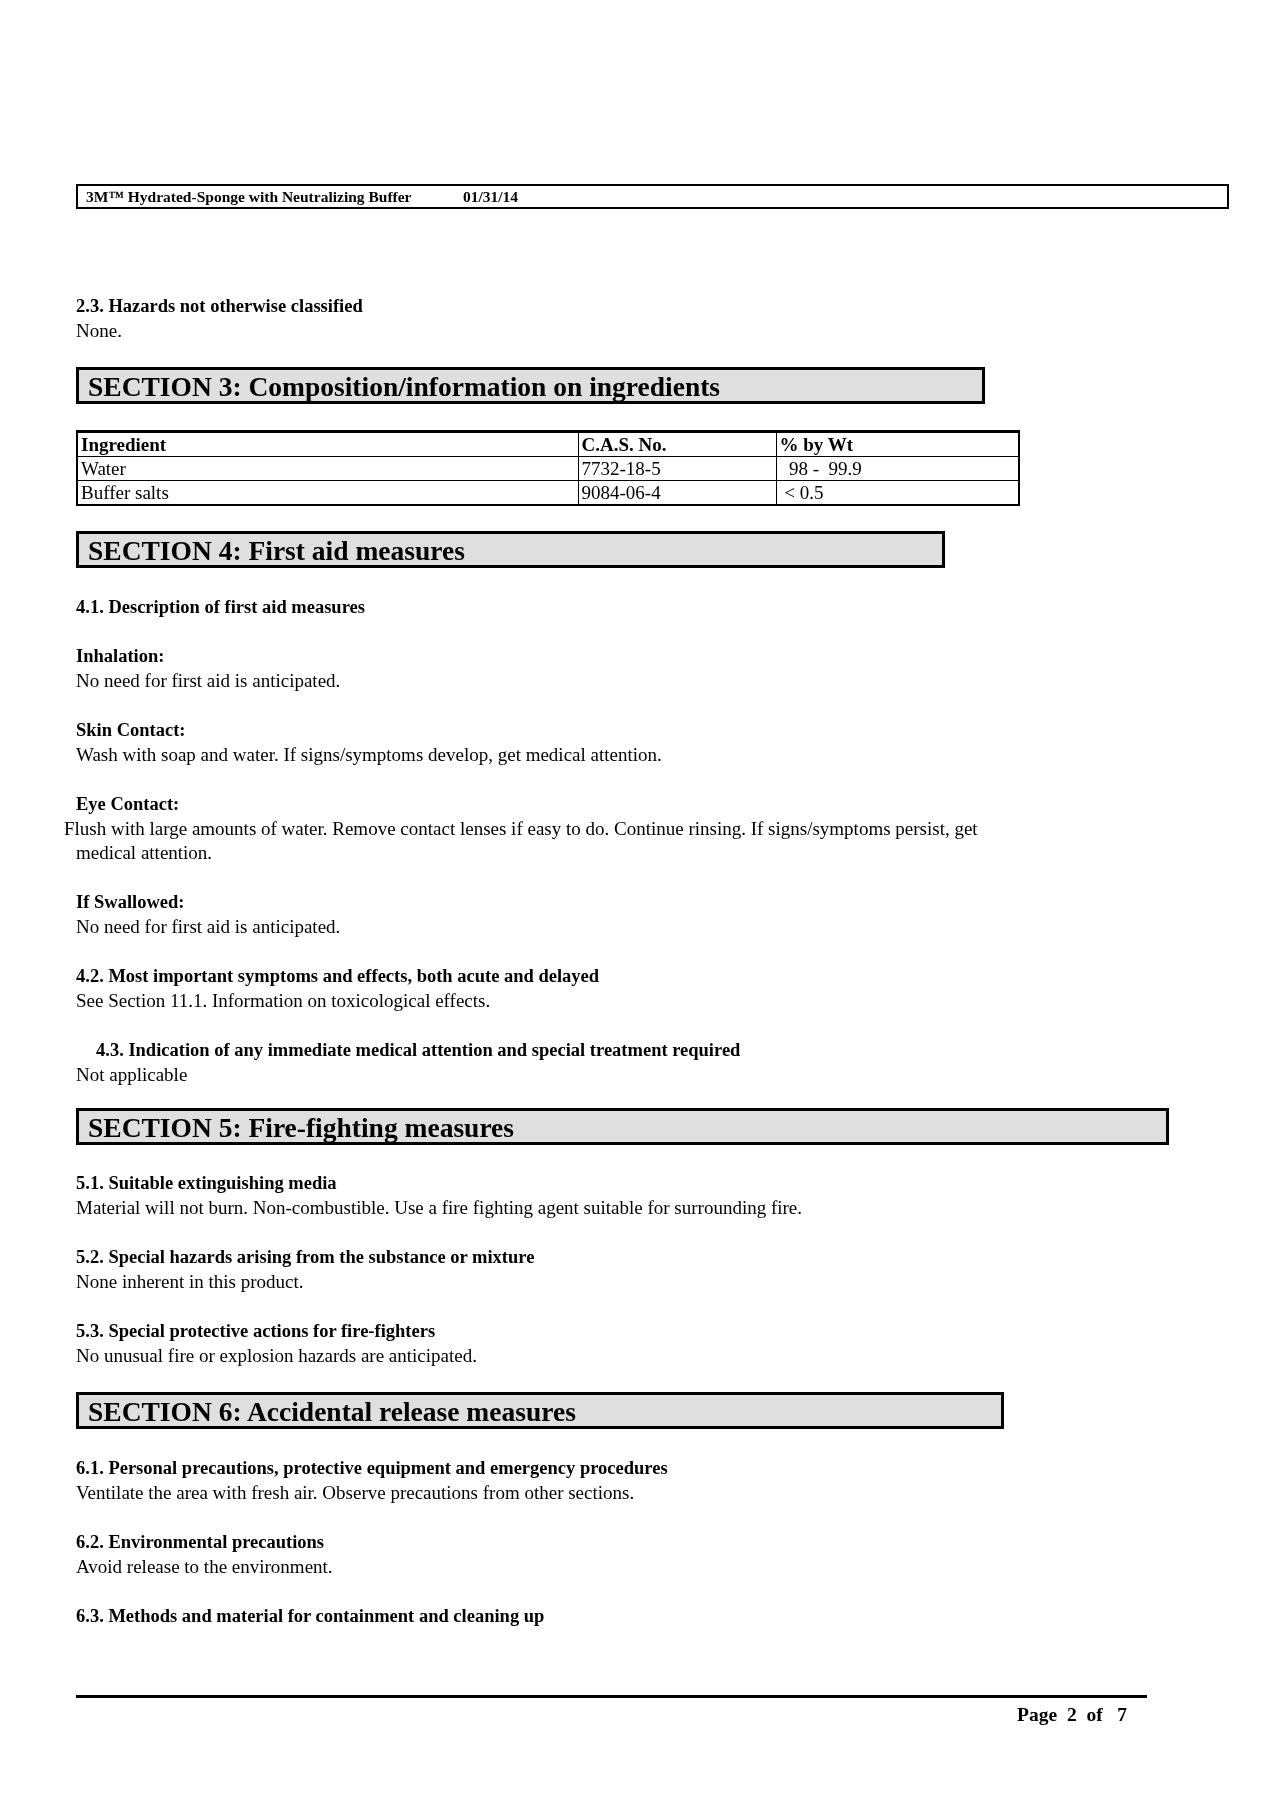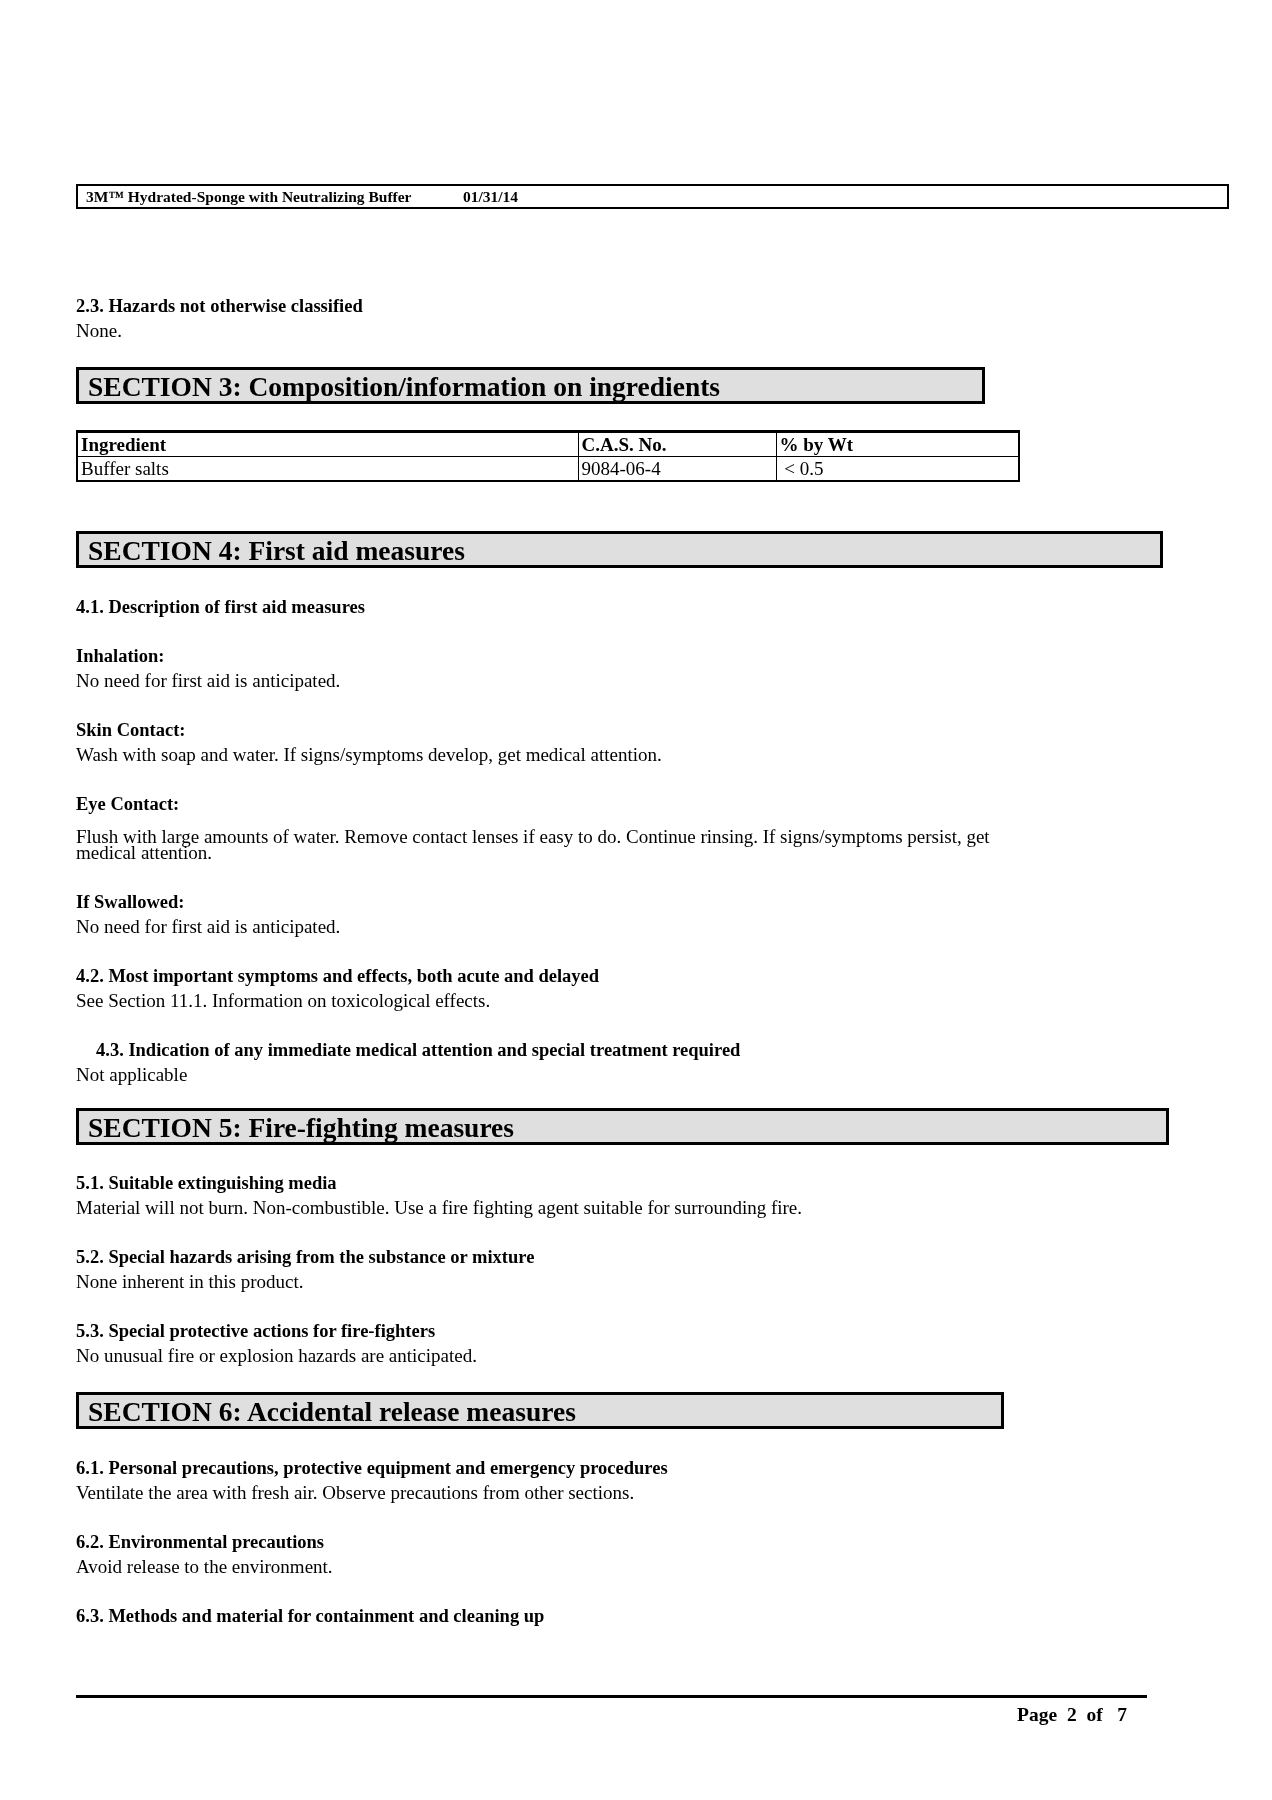--- a/index.html
+++ b/index.html
@@ -66,6 +66,11 @@
     <th>% by Wt</th>
   </tr>
   <tr>
+    <td>Water</td>
+    <td>7732-18-5</td>
+    <td>  98 -  99.9</td>
+  </tr>
+  <tr>
     <td>Buffer salts</td>
     <td>9084-06-4</td>
     <td> &lt; 0.5</td>

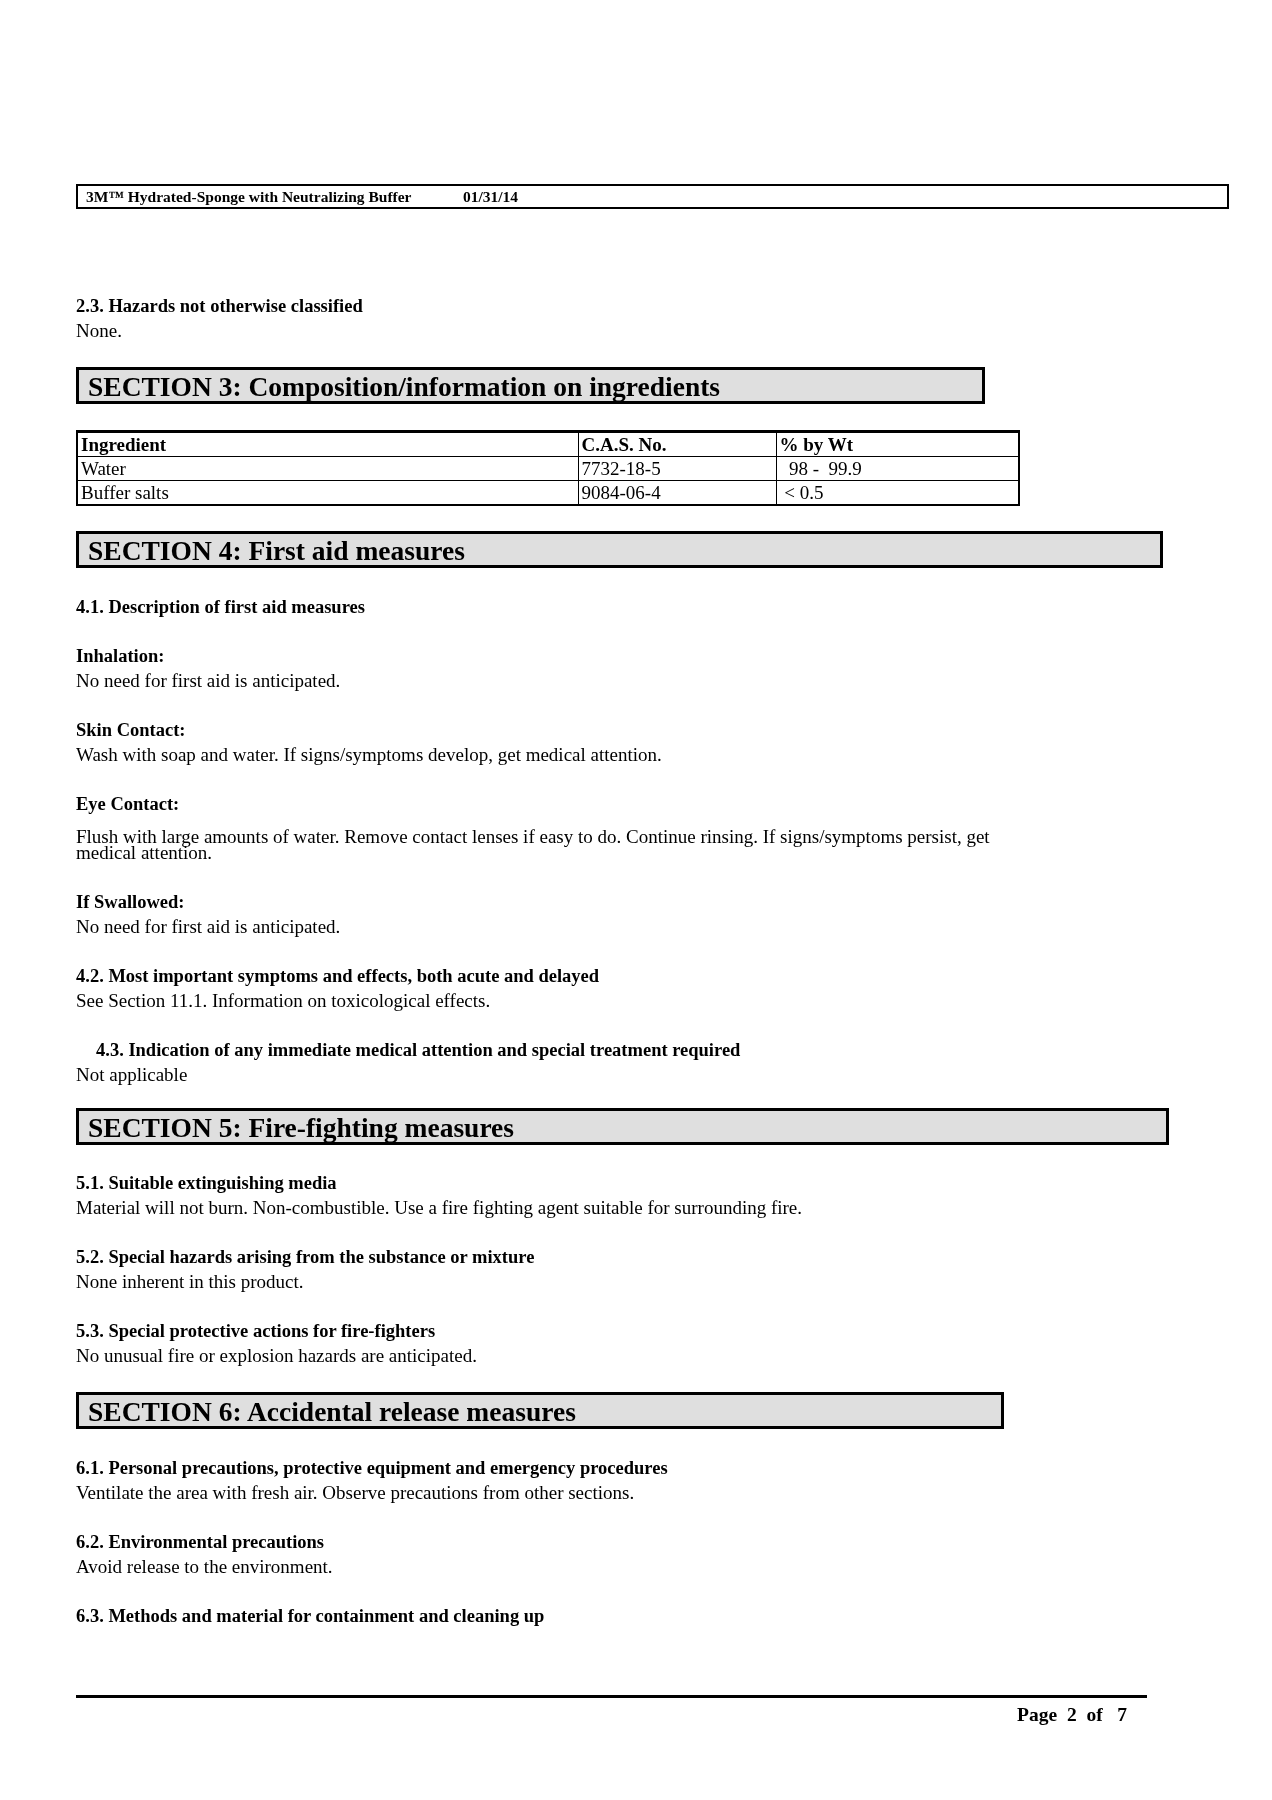--- a/index.html
+++ b/index.html
@@ -78,7 +78,7 @@
 </tbody>
   </table>
 
-<div class="sec-box" style="top:531px; width:1087px;padding-left:15px;">
+<div class="sec-box" style="top:531px; width:869px;padding-left:15px;">
   <span>SECTION 4: First aid measures</span>
 </div>
 

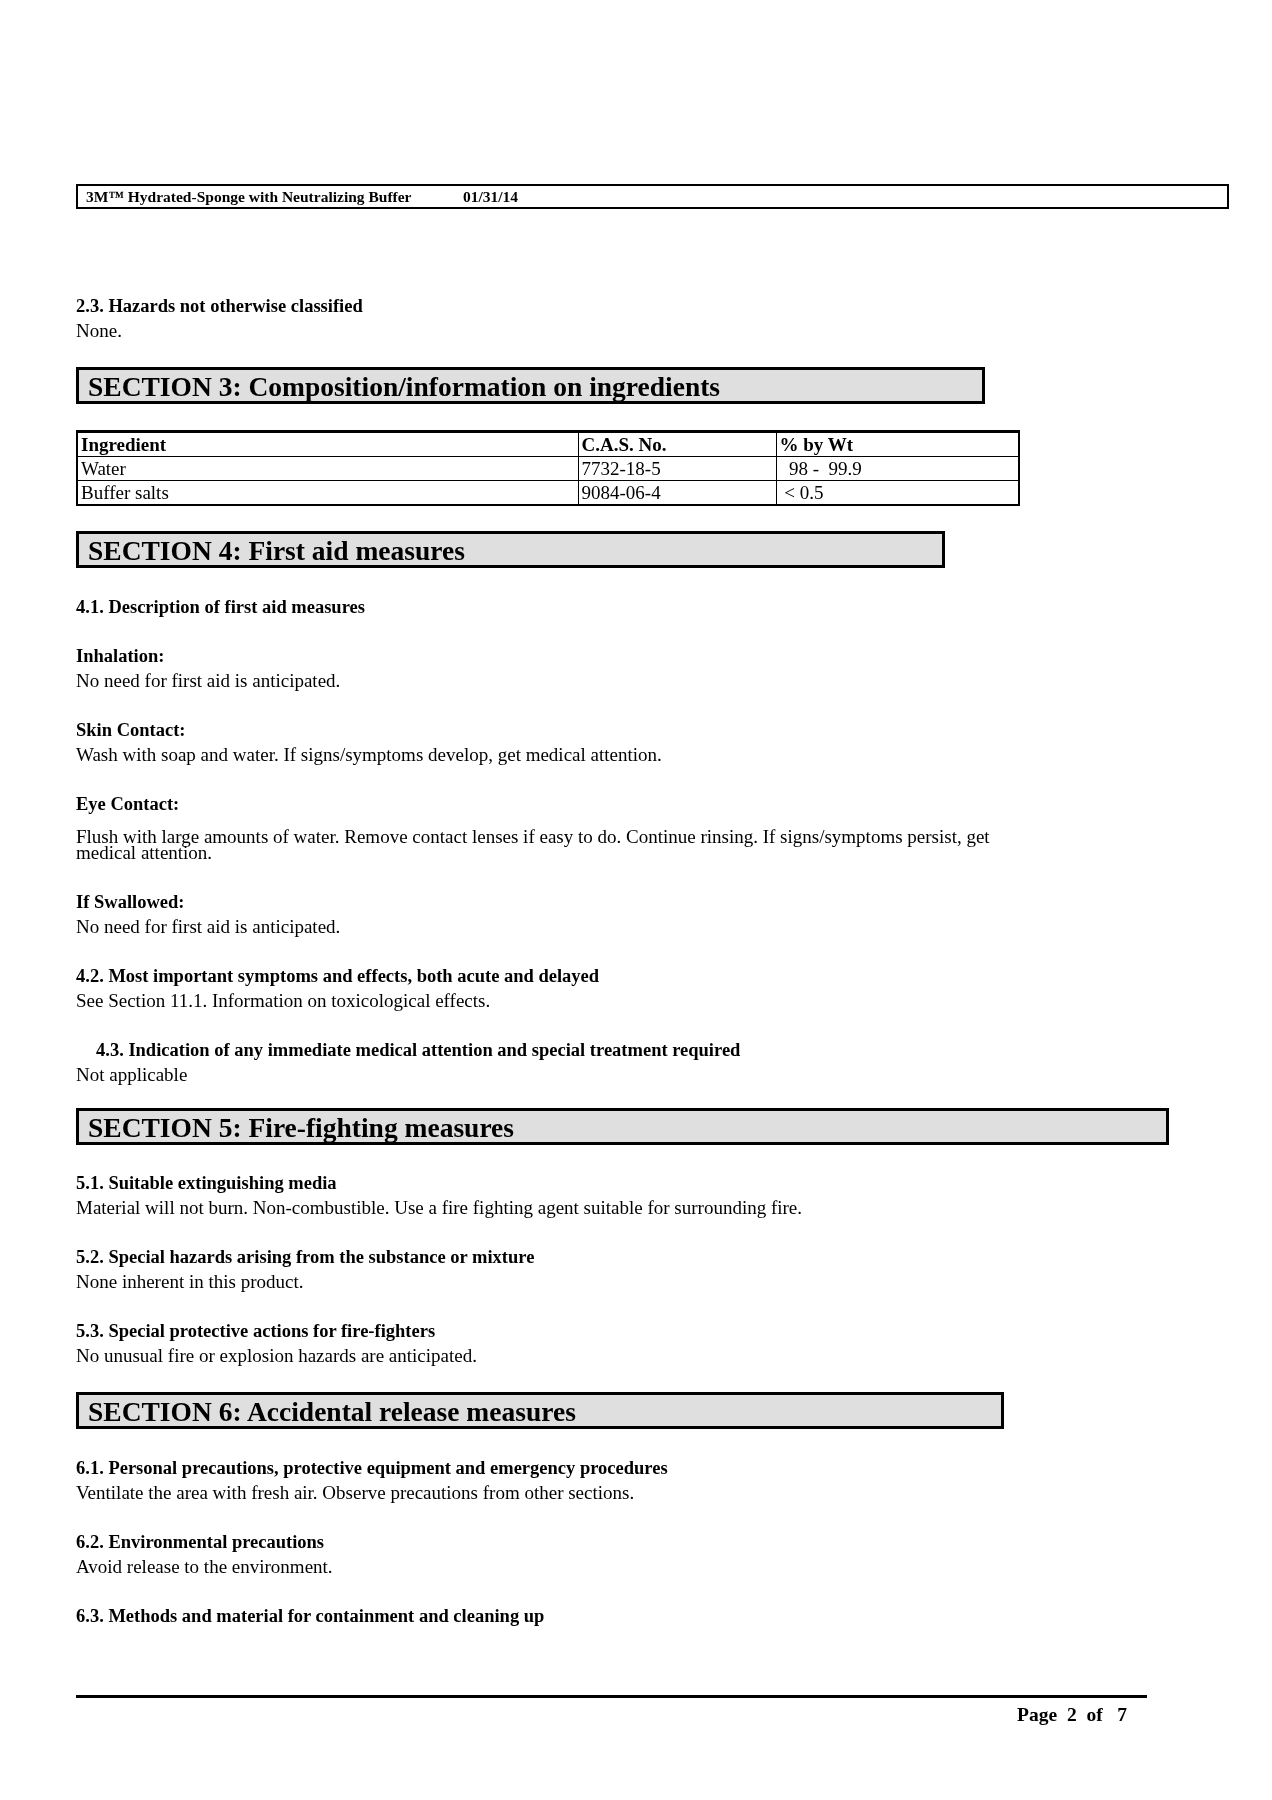--- a/index.html
+++ b/index.html
@@ -91,7 +91,7 @@
 <div class="abs body-t" style="left:76px; top:743px;">Wash with soap and water.  If signs/symptoms develop, get medical attention.</div>
 
 <div class="abs h-sub" style="left:76px; top:793px;">Eye Contact:</div>
-<div class="abs body-t" style="left:76px; top:817px;margin-top:8px;">Flush with large amounts of water.  Remove contact lenses if easy to do.  Continue rinsing.  If signs/symptoms persist, get</div>
+<div class="abs body-t" style="left:64px; top:817px;">Flush with large amounts of water.  Remove contact lenses if easy to do.  Continue rinsing.  If signs/symptoms persist, get</div>
 <div class="abs body-t" style="left:76px; top:841px;">medical attention.</div>
 
 <div class="abs h-sub" style="left:76px; top:891px;">If Swallowed:</div>

